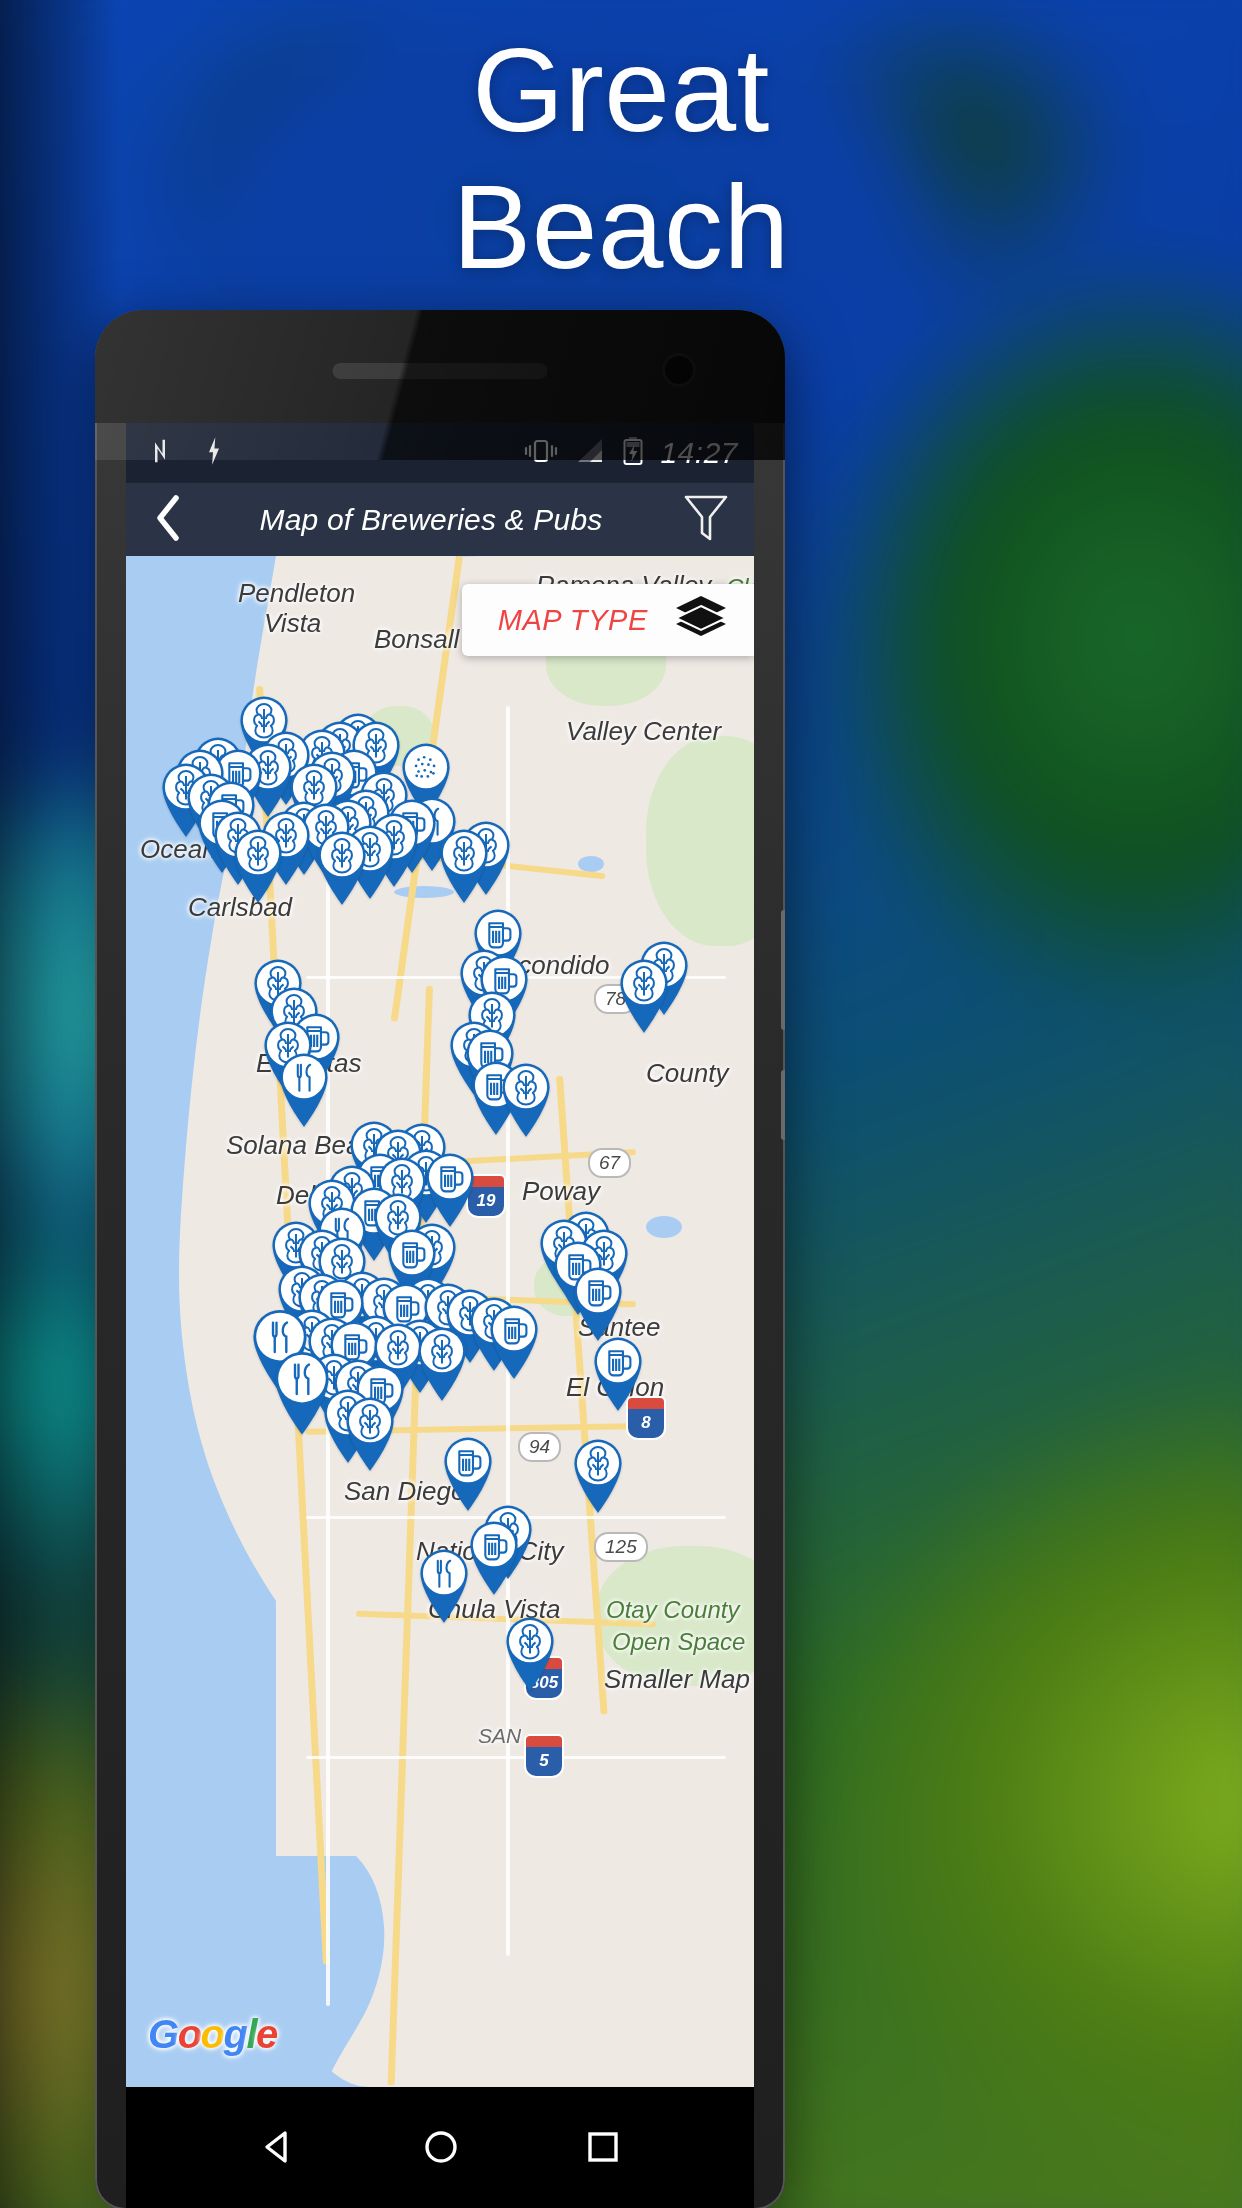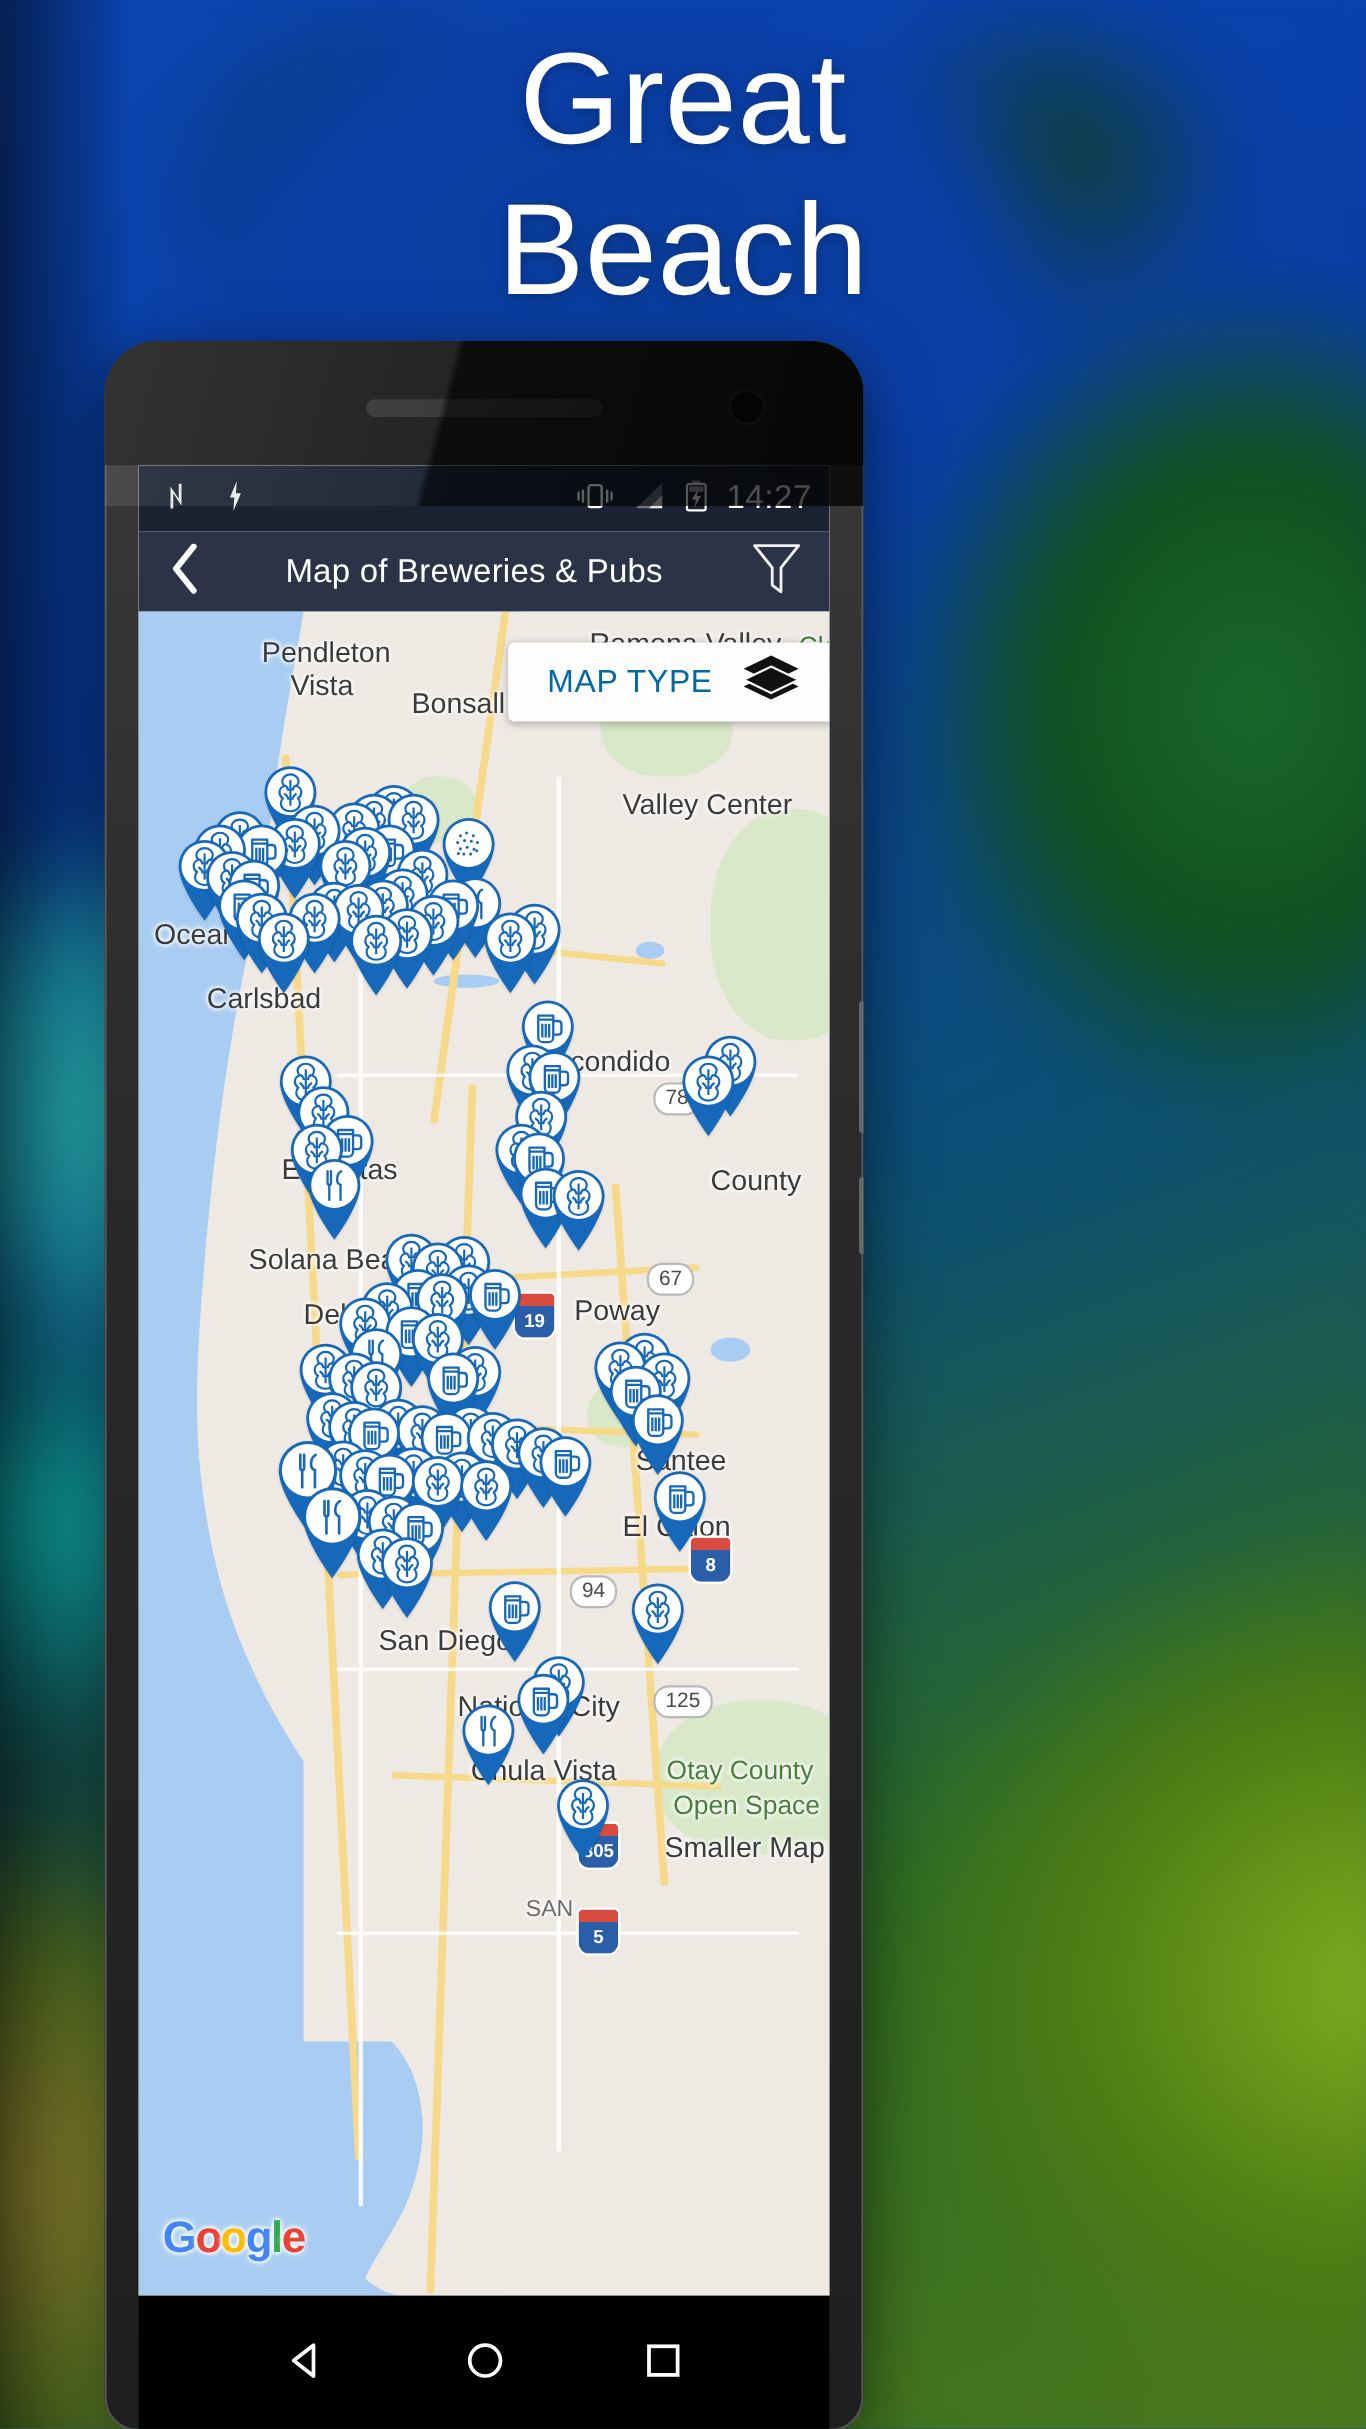--- a/index.html
+++ b/index.html
@@ -86,7 +86,7 @@
   .screen {
     position:absolute; left:31px; top:113px;
     width:628px; height:1664px;
-    background:#fff; overflow:hidden;
+    background:#fff; overflow:hidden;font-style:italic;
   }
 
   

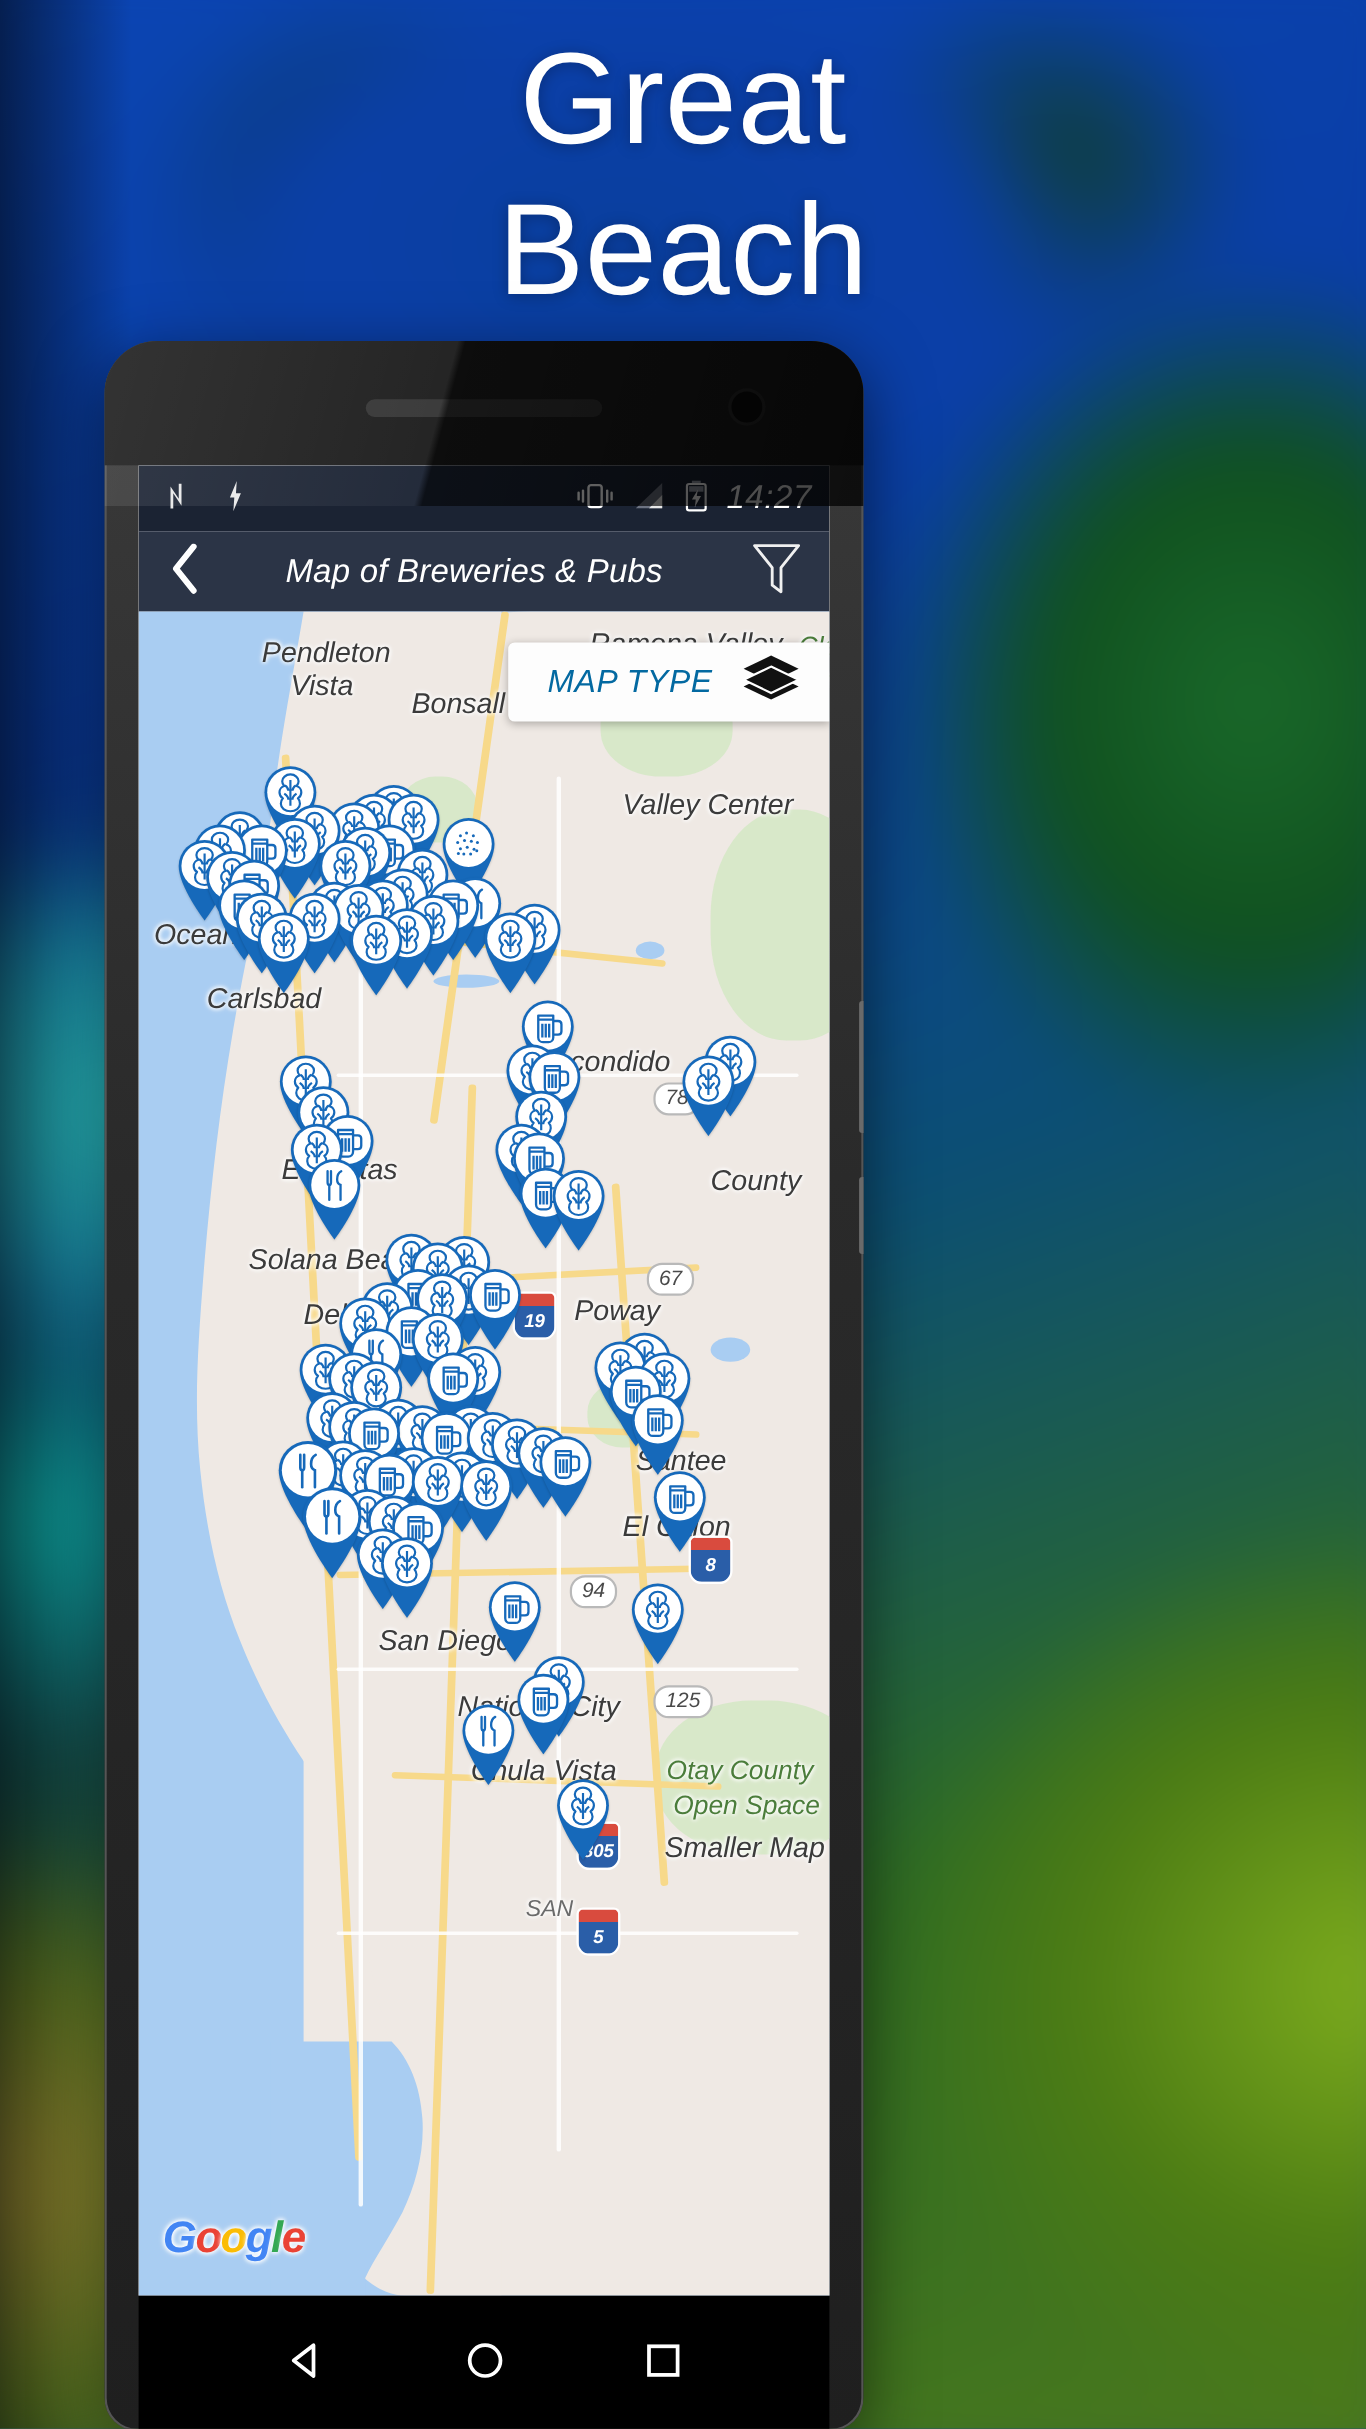--- a/index.html
+++ b/index.html
@@ -178,7 +178,7 @@
     box-shadow:0 2px 8px rgba(0,0,0,.28);
     z-index:40;
   }
-  .maptype-label { font-size:29px; color:#0369a1; letter-spacing:.6px; }
+  .maptype-label { font-size:29px; color:#ef4444; letter-spacing:.6px; }
 
   
   .glogo {

